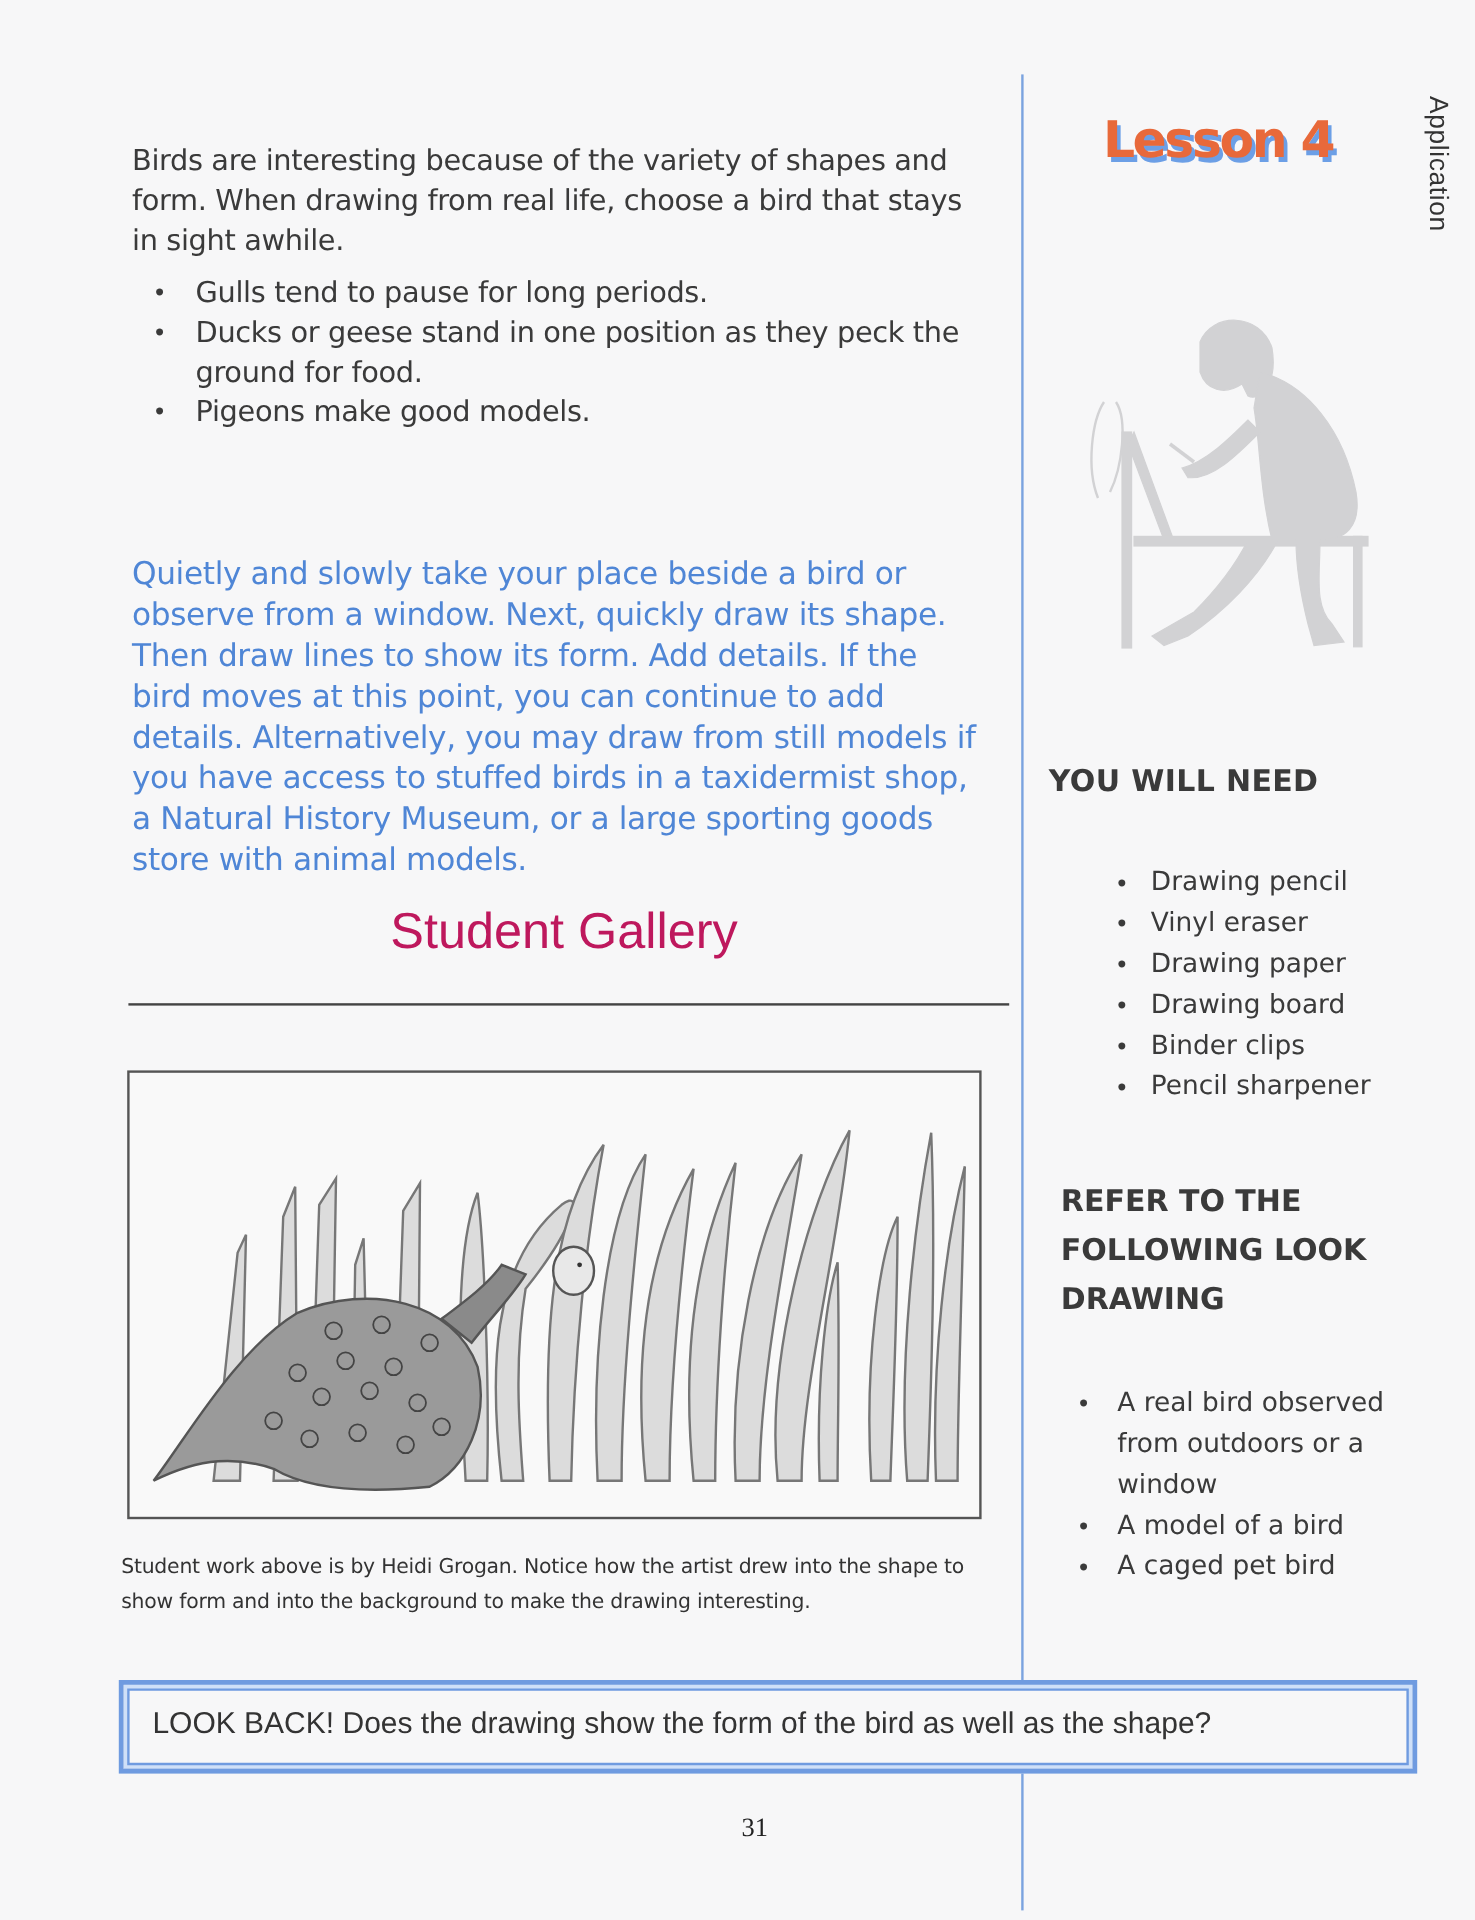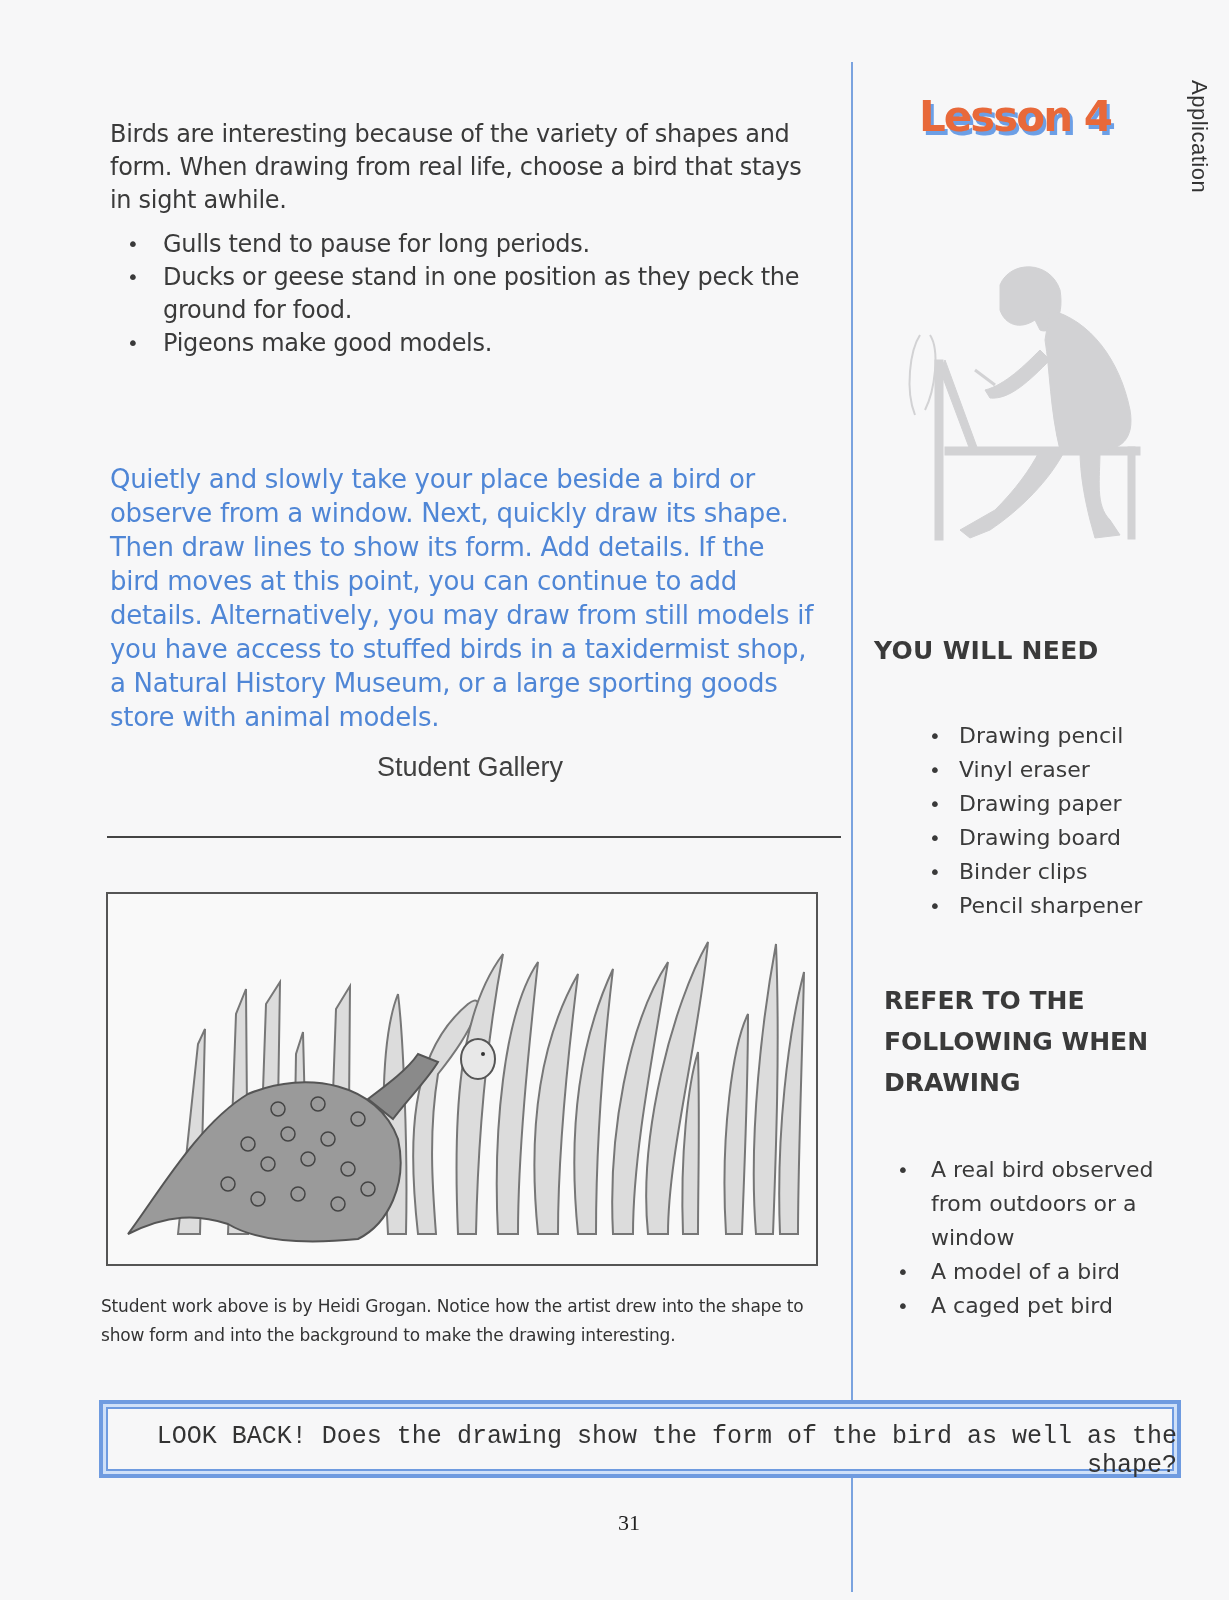--- a/index.html
+++ b/index.html
@@ -33,7 +33,7 @@
   .gallery-title {
     position: absolute; top: 752px; left: 110px; width: 720px;
     text-align: center; font-family: "Liberation Sans", sans-serif;
-    font-size: 27px; color: #404040;
+    font-size: 42px; color: #be185d;
   }
   .gallery-rule {
     position: absolute; top: 836px; left: 107px; width: 734px; height: 2px; background: #444;

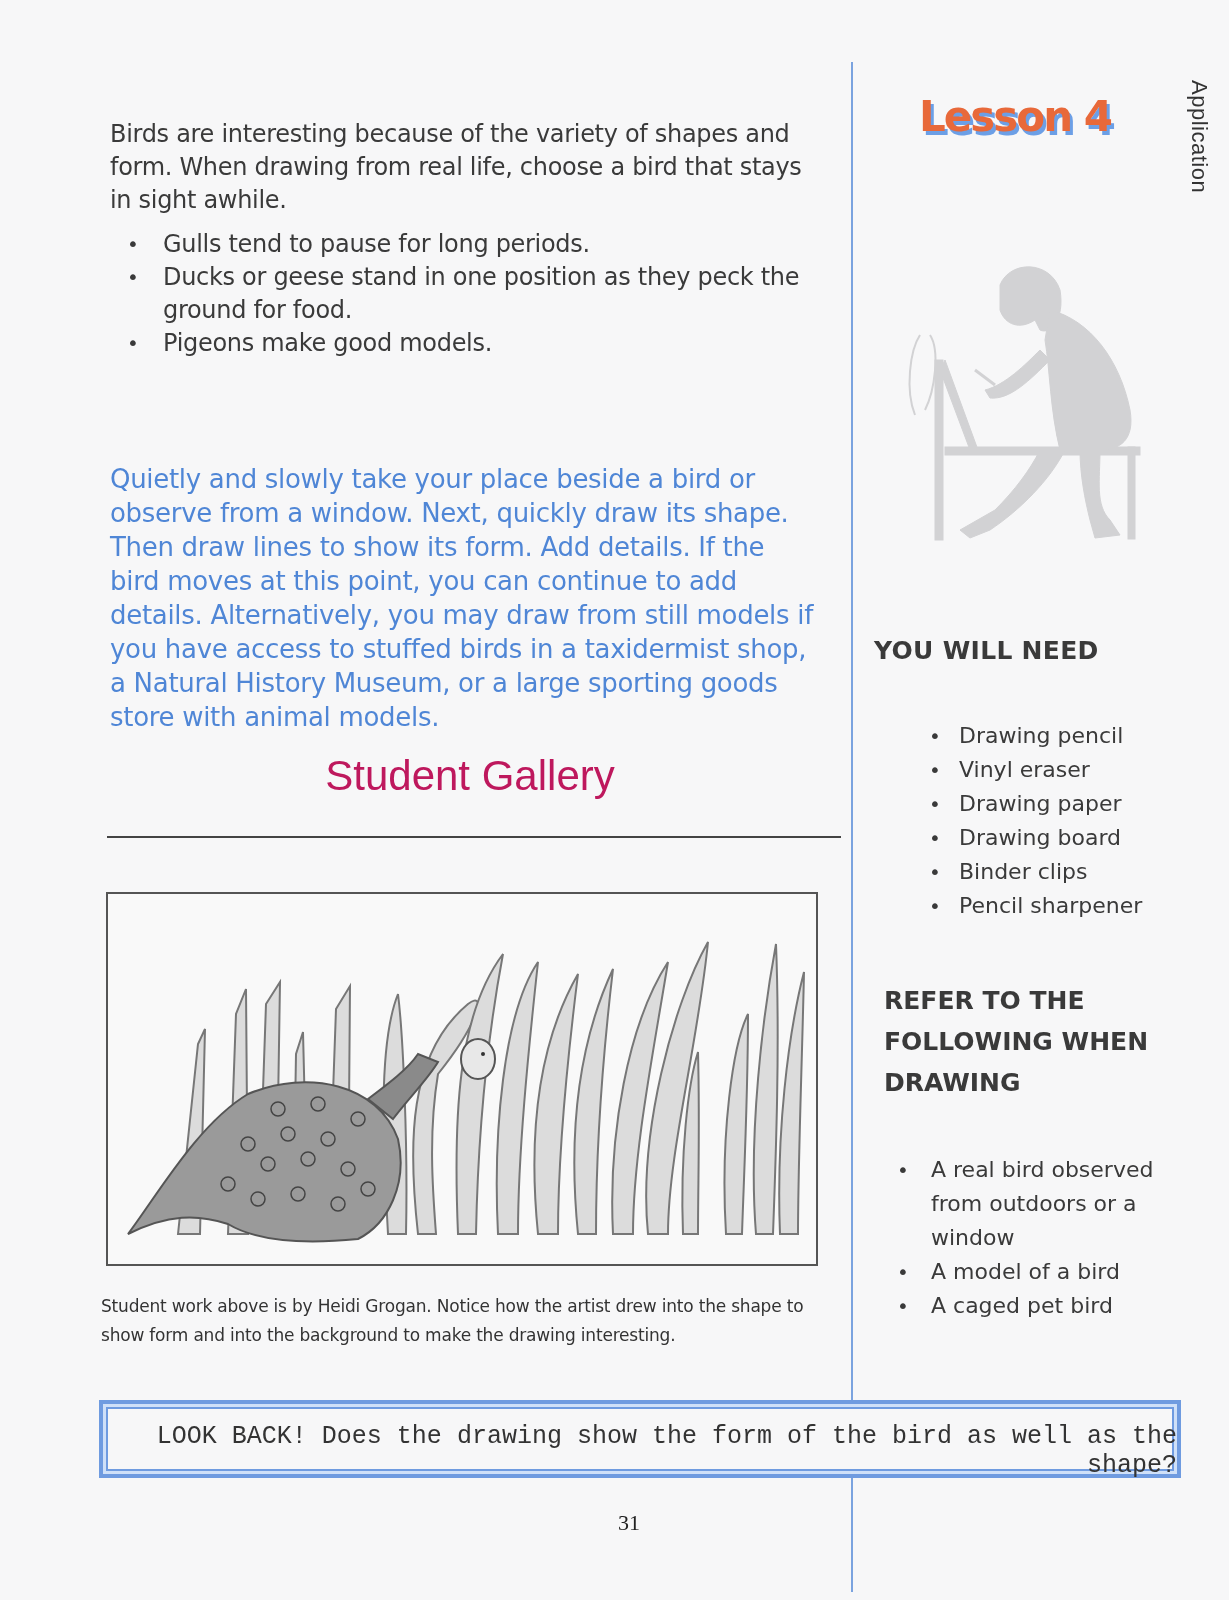--- a/index.html
+++ b/index.html
@@ -195,7 +195,7 @@
   <li>Pencil sharpener</li>
 </ul>
 
-<div class="refer-head">REFER TO THE FOLLOWING WHEN DRAWING</div>
+<div class="refer-head">REFER TO THE FOLLOWING LOOK DRAWING</div>
 <ul class="bullets refer-list">
   <li>A real bird observed from outdoors or a window</li>
   <li>A model of a bird</li>

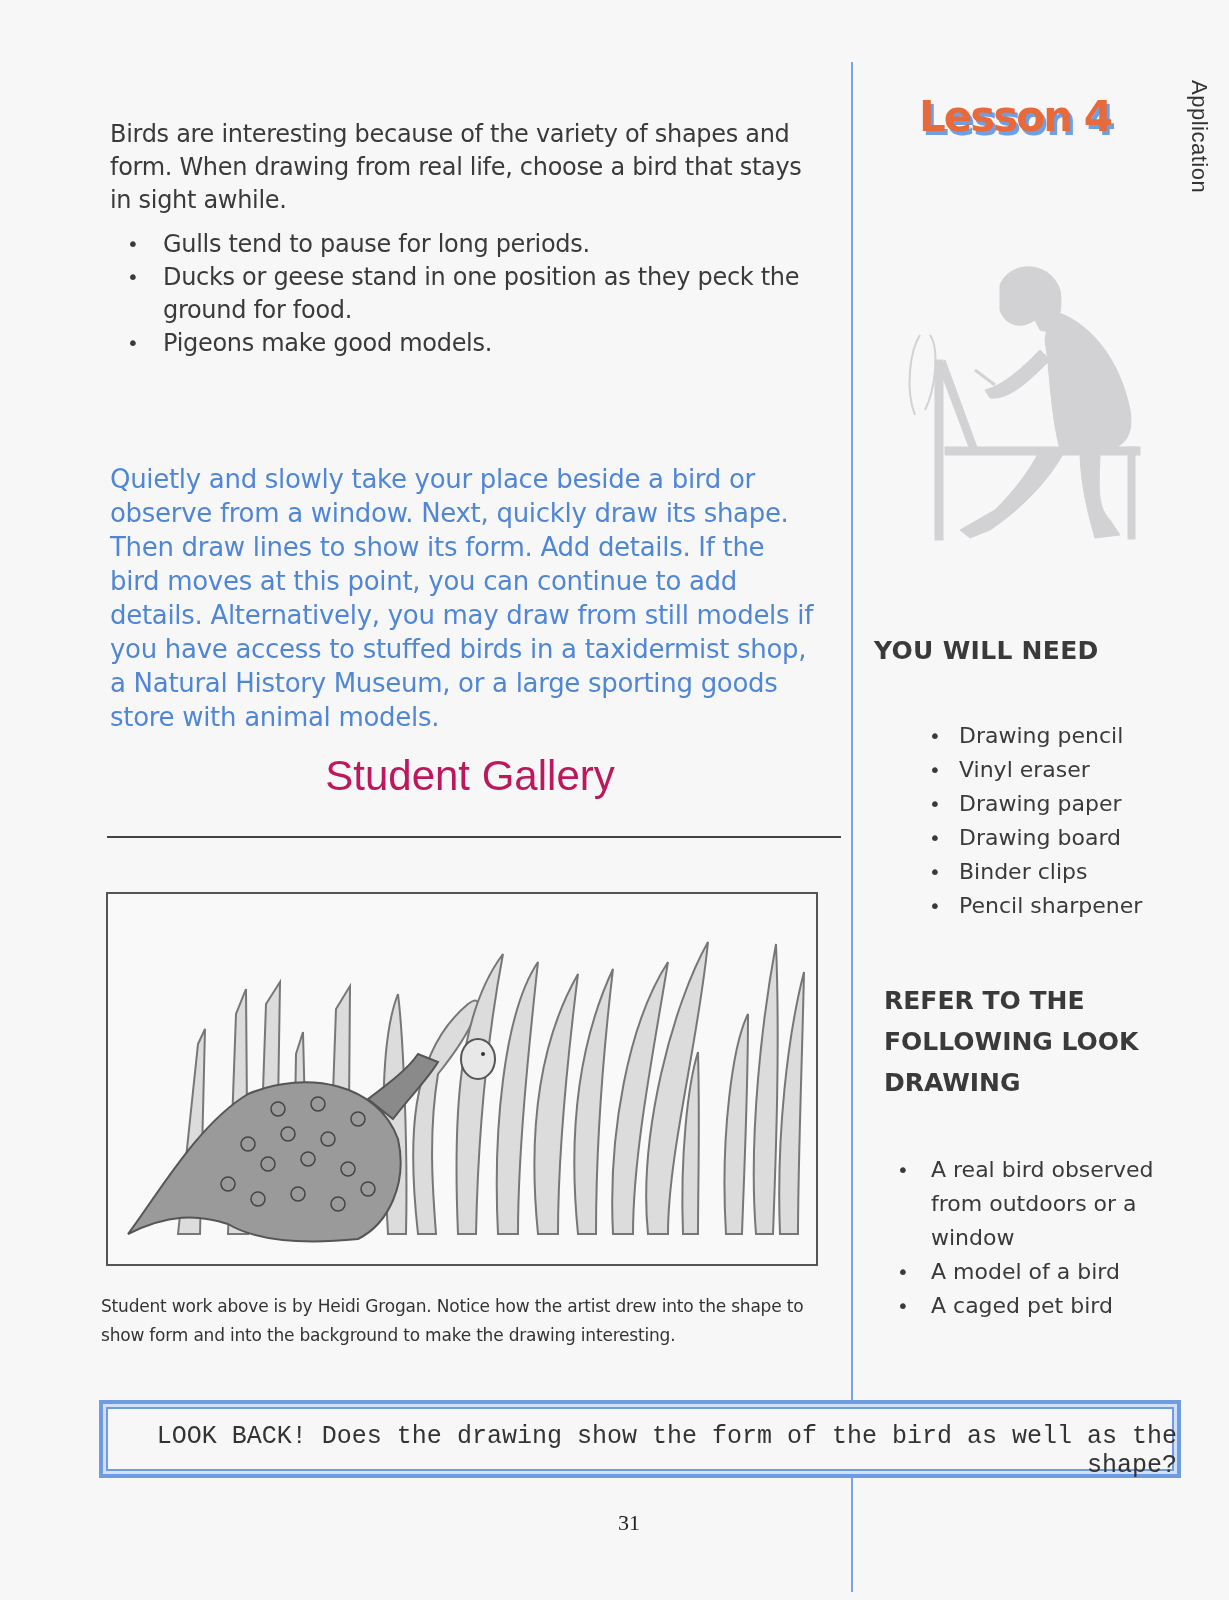--- a/index.html
+++ b/index.html
@@ -86,7 +86,7 @@
   }
   .lookback span {
     position: absolute; left: 24px; top: 18px;
-    font-family: Liberation Mono, monospace; font-size: 25px; color: #333; text-align: right;
+    font-family: Liberation Sans, sans-serif; font-size: 25px; color: #333; text-align: right;
   }
   .page-num {
     position: absolute; top: 1510px; left: 0; width: 1229px; text-align: center;

